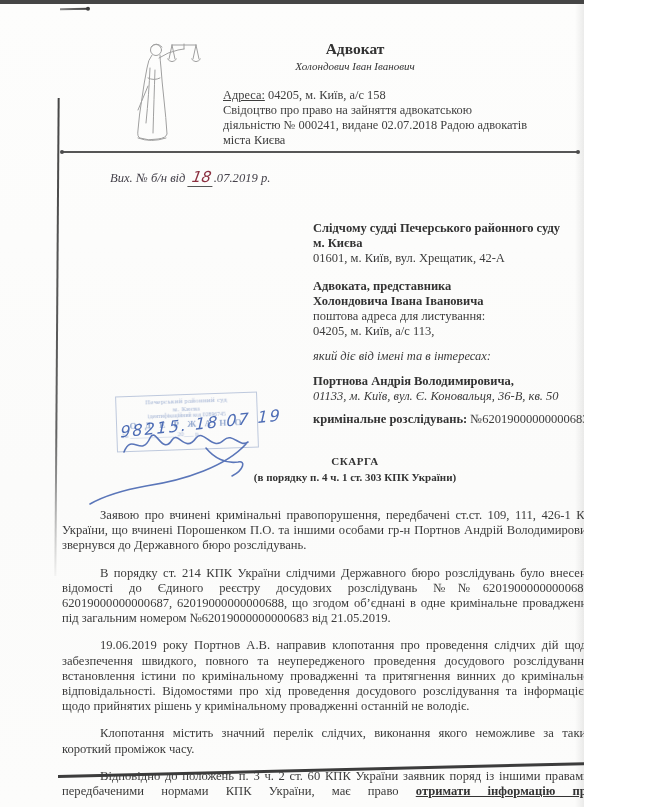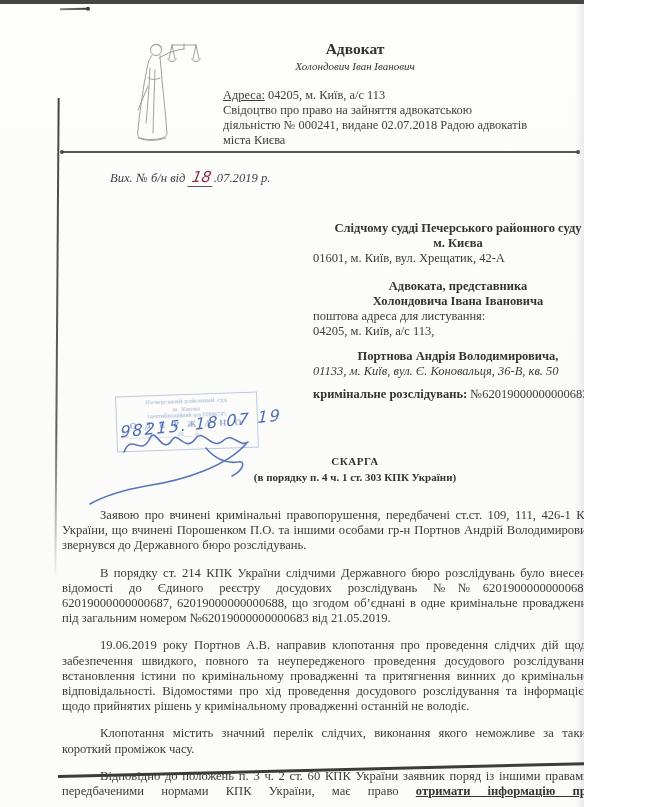--- a/index.html
+++ b/index.html
@@ -102,7 +102,7 @@
   <div class="h-center h-name">Холондович Іван Іванович</div>
 
   <div class="addr-block">
-    <div><span class="u">Адреса:</span><span> 04205, м. Київ, а/с 113</span></div>
+    <div><span class="u">Адреса:</span><span> 04205, м. Київ, а/с 158</span></div>
     <div>Свідоцтво про право на зайняття адвокатською</div>
     <div>діяльністю № 000241, видане 02.07.2018 Радою адвокатів</div>
     <div>міста Києва</div>

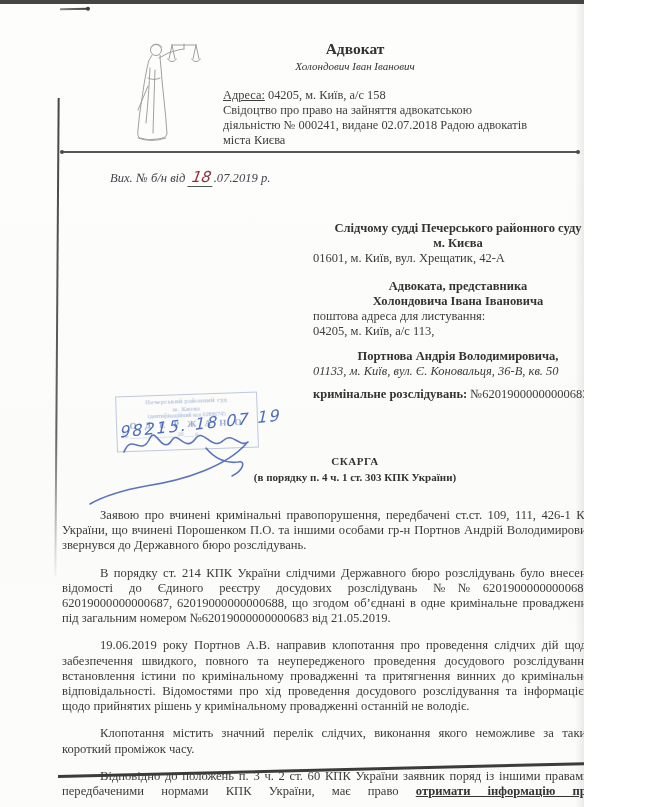--- a/index.html
+++ b/index.html
@@ -39,7 +39,7 @@
     font-size:15px;color:#8b3040;border-bottom:1px solid #555;padding:0 3px;transform:skewX(-10deg);}
   
   .recipient{position:absolute;left:313px;top:221px;width:290px;font-size:12.5px;line-height:15px;color:#3c3c3c;}
-  .recipient .b{font-weight:bold;color:#333;text-align:center;}
+  .recipient .b{font-weight:bold;color:#333;}
   .recipient .i{font-style:italic;}
   .gap13{margin-top:13px;} .gap10{margin-top:10px;} .gap8{margin-top:8px;}
   

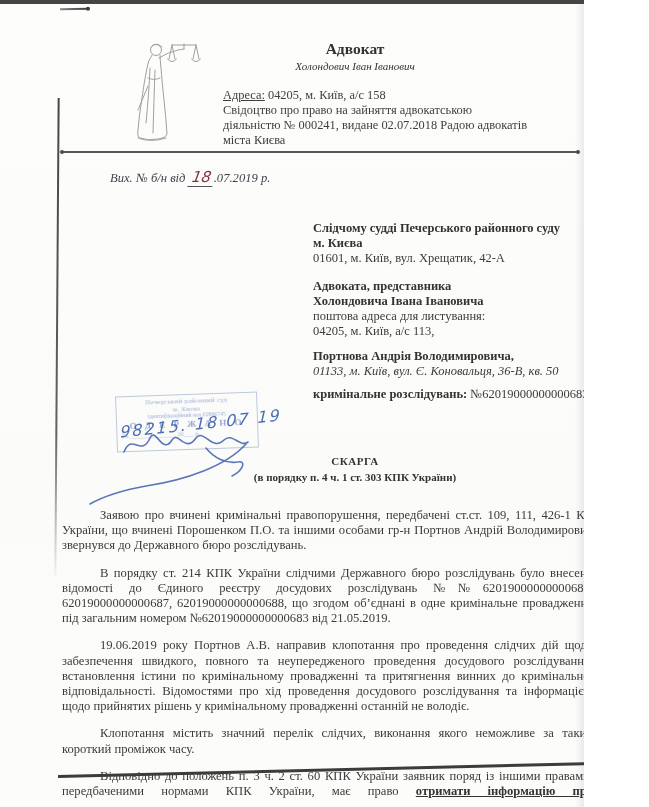--- a/index.html
+++ b/index.html
@@ -122,6 +122,7 @@
     <div class="b">Холондовича Івана Івановича</div>
     <div>поштова адреса для листування:</div>
     <div>04205, м. Київ, а/с 113,</div>
+    <div class="i gap10">який діє від імені та в інтересах:</div>
     <div class="b gap10">Портнова Андрія Володимировича,</div>
     <div class="i">01133, м. Київ, вул. Є. Коновальця, 36-В, кв. 50</div>
     <div class="gap8"><span class="b">кримінальне розслідувань: </span><span>№62019000000000683</span></div>

